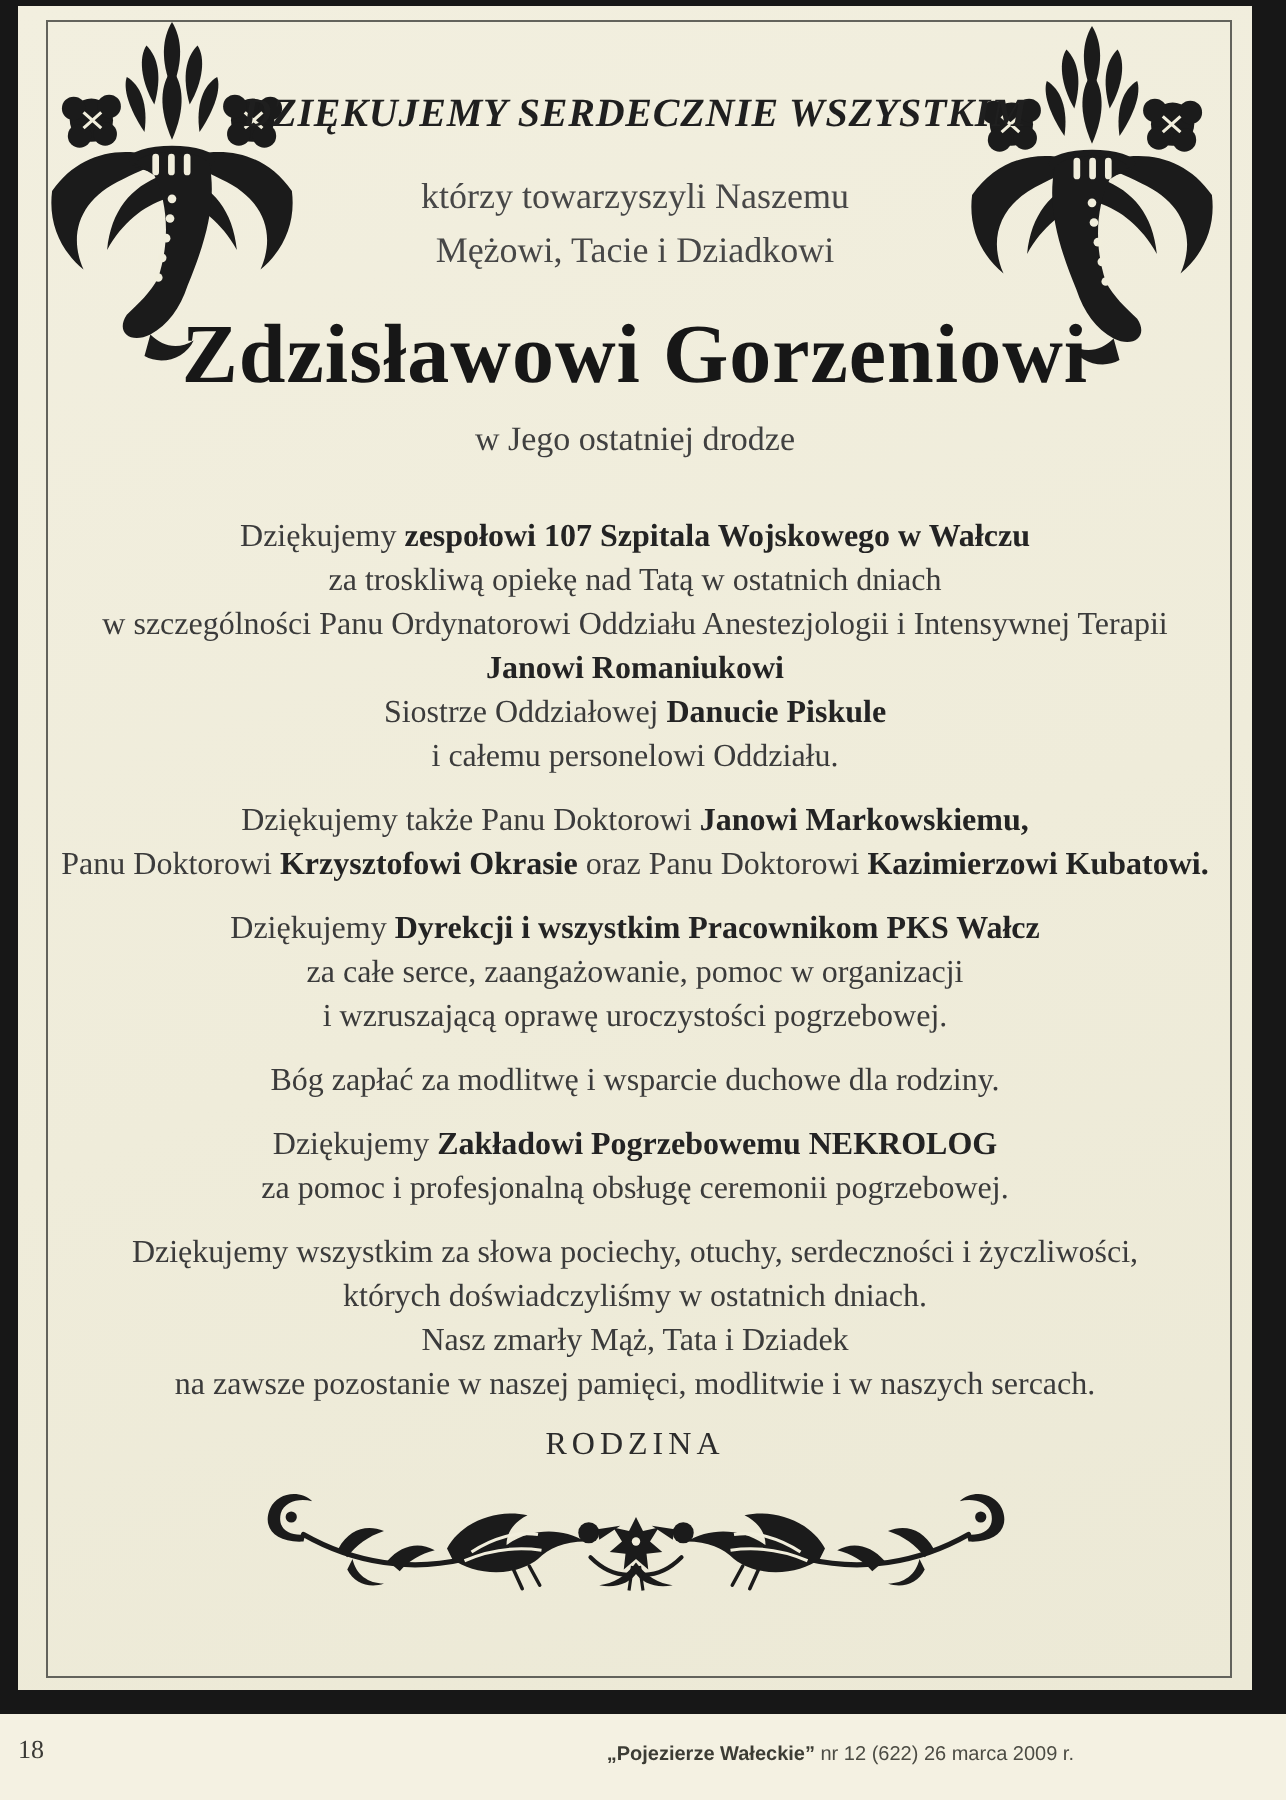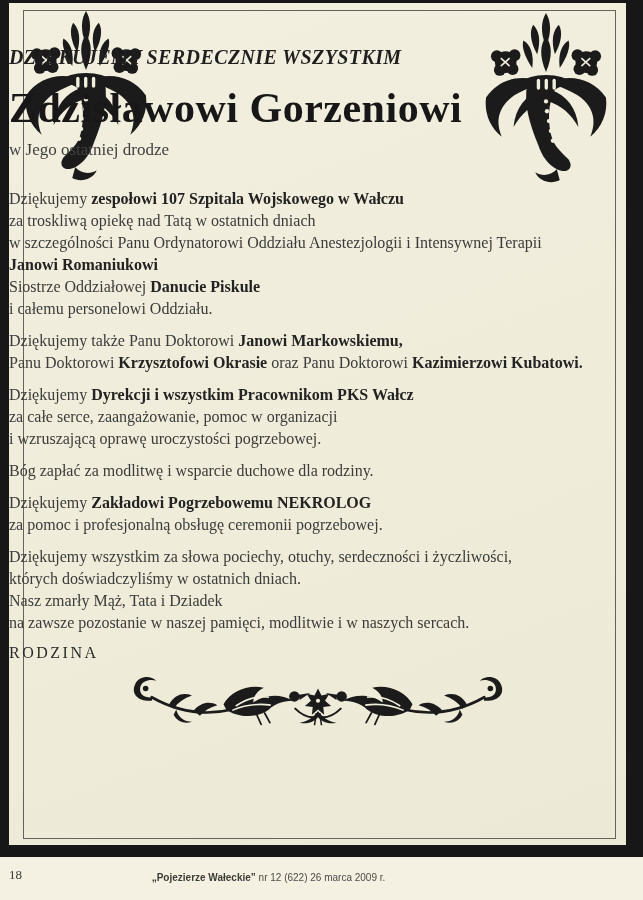--- a/index.html
+++ b/index.html
@@ -13,7 +13,7 @@
   .orn{position:absolute;}
   .orn-left{left:13px;top:6px;width:128px;height:172px;}
   .orn-right{right:16px;top:8px;width:128px;height:172px;transform:scaleX(-1);}
-  .content{position:relative;padding-top:43px;color:#3b3b3b;}
+  .content{position:relative;padding-top:43px;text-align:center;color:#3b3b3b;}
   .hdr{font-size:20px;font-weight:700;font-style:italic;color:#1f1f1f;letter-spacing:.4px;}
   .subhdr{margin-top:16px;font-size:18px;line-height:27px;color:#474747;}
   .name{margin-top:16px;font-size:42px;line-height:1.1;font-weight:700;color:#171717;letter-spacing:.5px;}

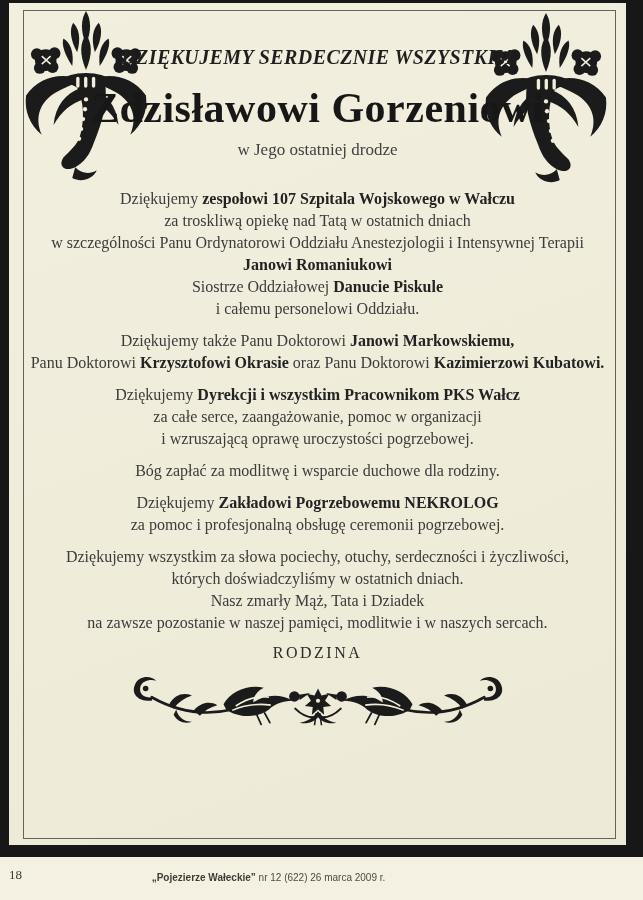--- a/index.html
+++ b/index.html
@@ -118,6 +118,10 @@
 
     <div class="content">
       <div class="hdr">DZIĘKUJEMY SERDECZNIE WSZYSTKIM</div>
+      <div class="subhdr">
+        <div>którzy towarzyszyli Naszemu</div>
+        <div>Mężowi, Tacie i Dziadkowi</div>
+      </div>
       <div class="name">Zdzisławowi Gorzeniowi</div>
       <div class="subtitle">w Jego ostatniej drodze</div>
 

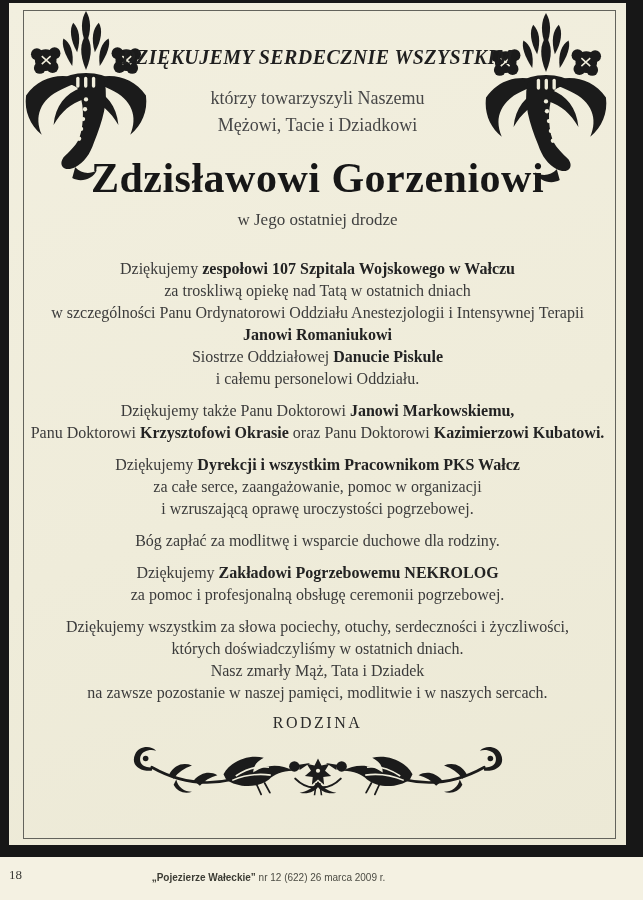--- a/index.html
+++ b/index.html
@@ -25,7 +25,7 @@
   .band{display:block;margin:9px auto 0;width:432px;height:56px;}
   .footer{position:absolute;left:0;top:857px;width:537px;height:43px;}
   .pnum{position:absolute;left:9px;top:10px;font-size:13px;color:#3a3a36;}
-  .credit{position:absolute;left:0;right:0;top:15px;text-align:center;
+  .credit{position:absolute;left:0;right:0;top:15px;text-align:right;
           font-family:"Liberation Sans", sans-serif;font-size:10px;color:#4c4c44;}
   .credit b{font-weight:700;color:#3c3c34;}
   svg .ink{fill:#1b1b1b;}

